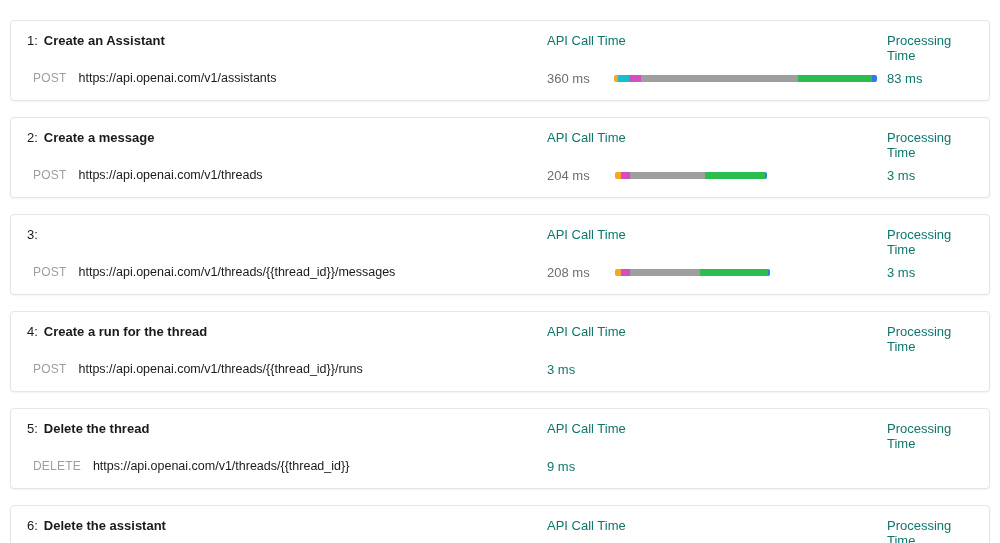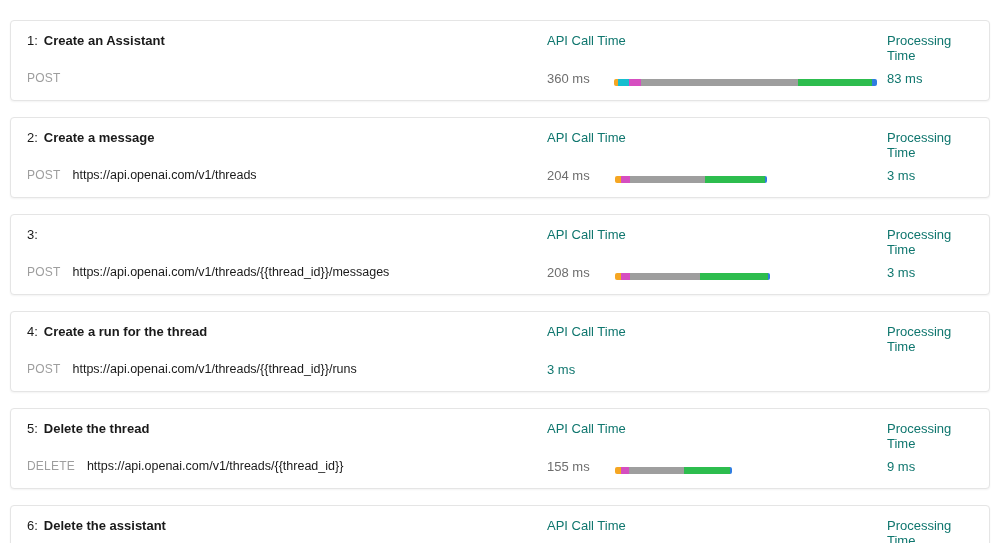--- a/index.html
+++ b/index.html
@@ -32,6 +32,7 @@
       letter-spacing: 0.2px;
       margin-right: 12px;
       font-size: 12px;
+      margin-left: 6px;
     }
     .url { color: #1a1a1a; font-size: 12.5px; }
     .label { color: #0f766e; font-weight: 400; }

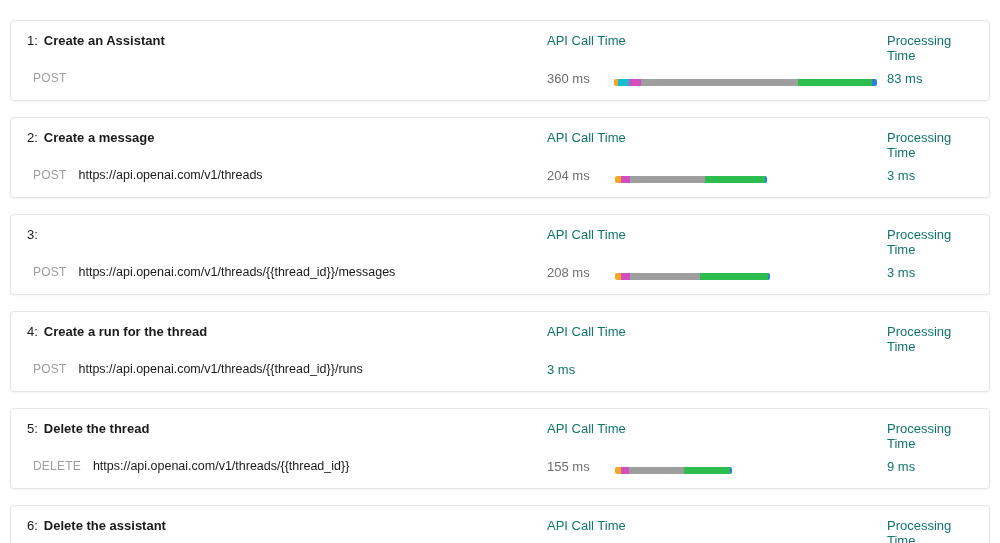--- a/index.html
+++ b/index.html
@@ -71,6 +71,7 @@
       <div class="label">Processing Time</div>
       <div class="row2-left">
         <span class="method">POST</span>
+        <span class="url">https://api.openai.com/v1/assistants</span>
       </div>
       <div class="bar-row">
         <span class="time-val">360 ms</span>

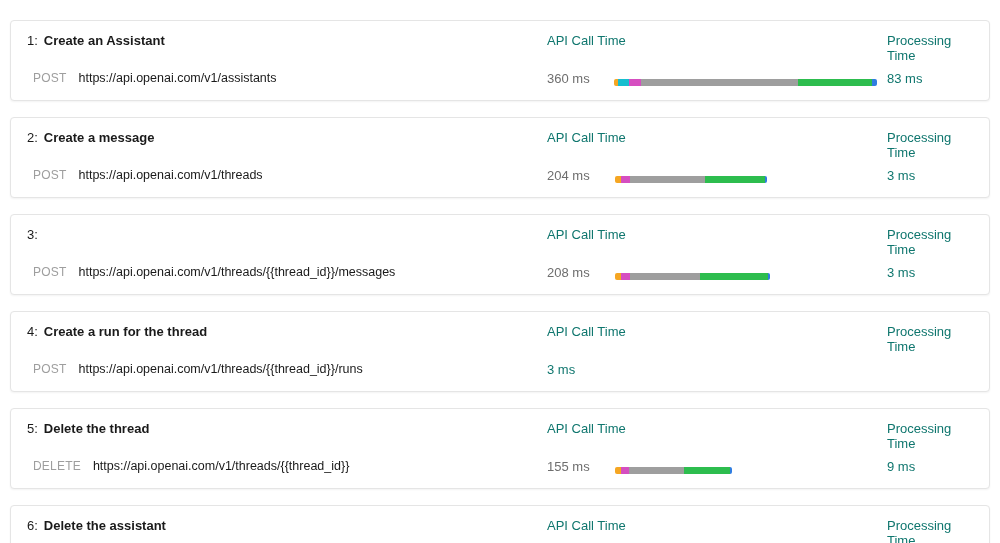--- a/index.html
+++ b/index.html
@@ -44,7 +44,7 @@
     }
     .bar-row {
       display: flex;
-      align-items: flex-end;
+      align-items: center;
       gap: 8px;
     }
     .bar {

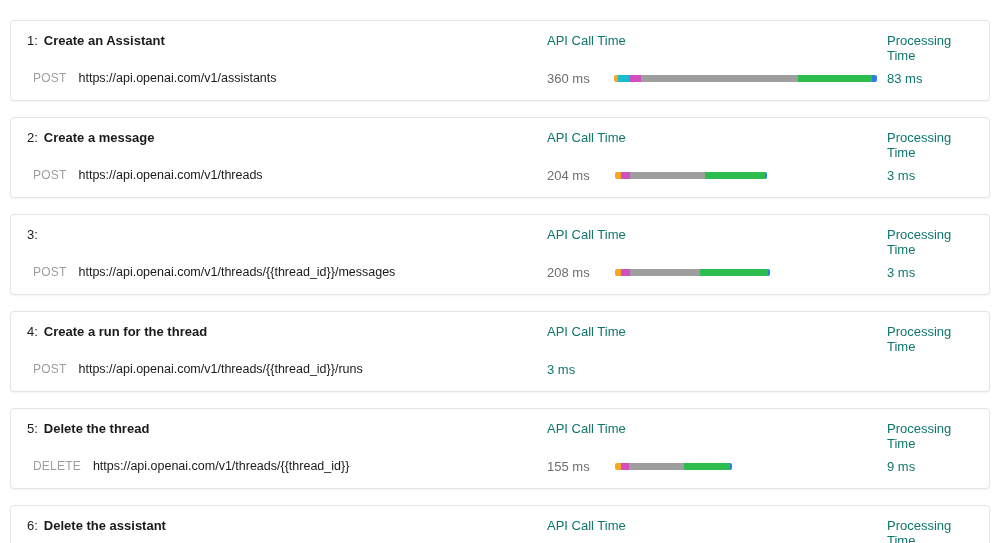--- a/index.html
+++ b/index.html
@@ -155,16 +155,6 @@
         <span class="method">DELETE</span>
         <span class="url">https://api.openai.com/v1/threads/{{thread_id}}</span>
       </div>
-      <div class="bar-row">
-        <span class="time-val">155 ms</span>
-        <span class="bar">
-          <span class="seg" style="width: 6px; background: rgb(245, 166, 35);"></span>
-          <span class="seg" style="width: 8px; background: rgb(213, 78, 192);"></span>
-          <span class="seg" style="width: 55px; background: rgb(158, 158, 158);"></span>
-          <span class="seg" style="width: 46px; background: rgb(45, 189, 78);"></span>
-          <span class="seg" style="width: 2px; background: rgb(47, 125, 225);"></span>
-        </span>
-      </div>
       <div class="proc-val">9 ms</div>
     </div>
     <div class="card">

